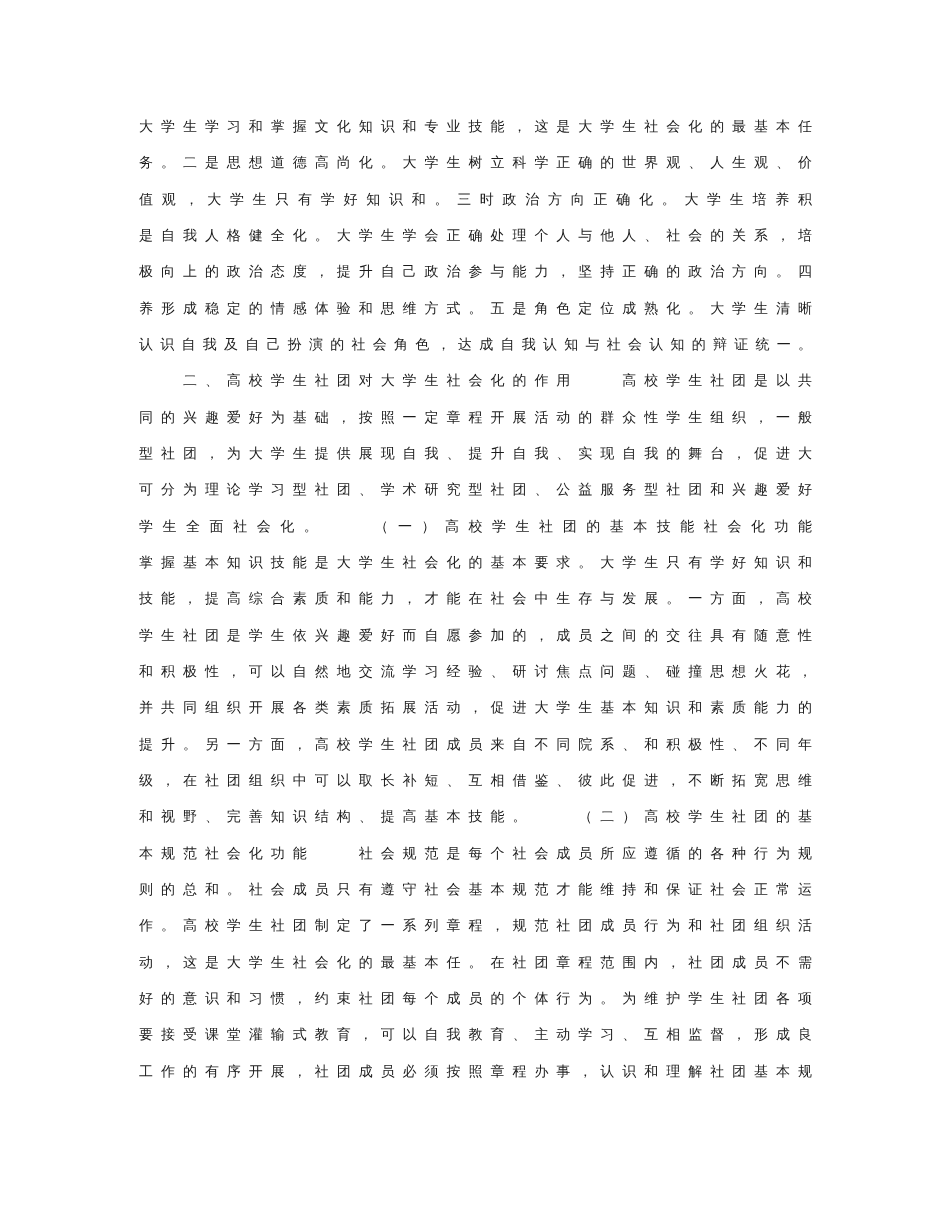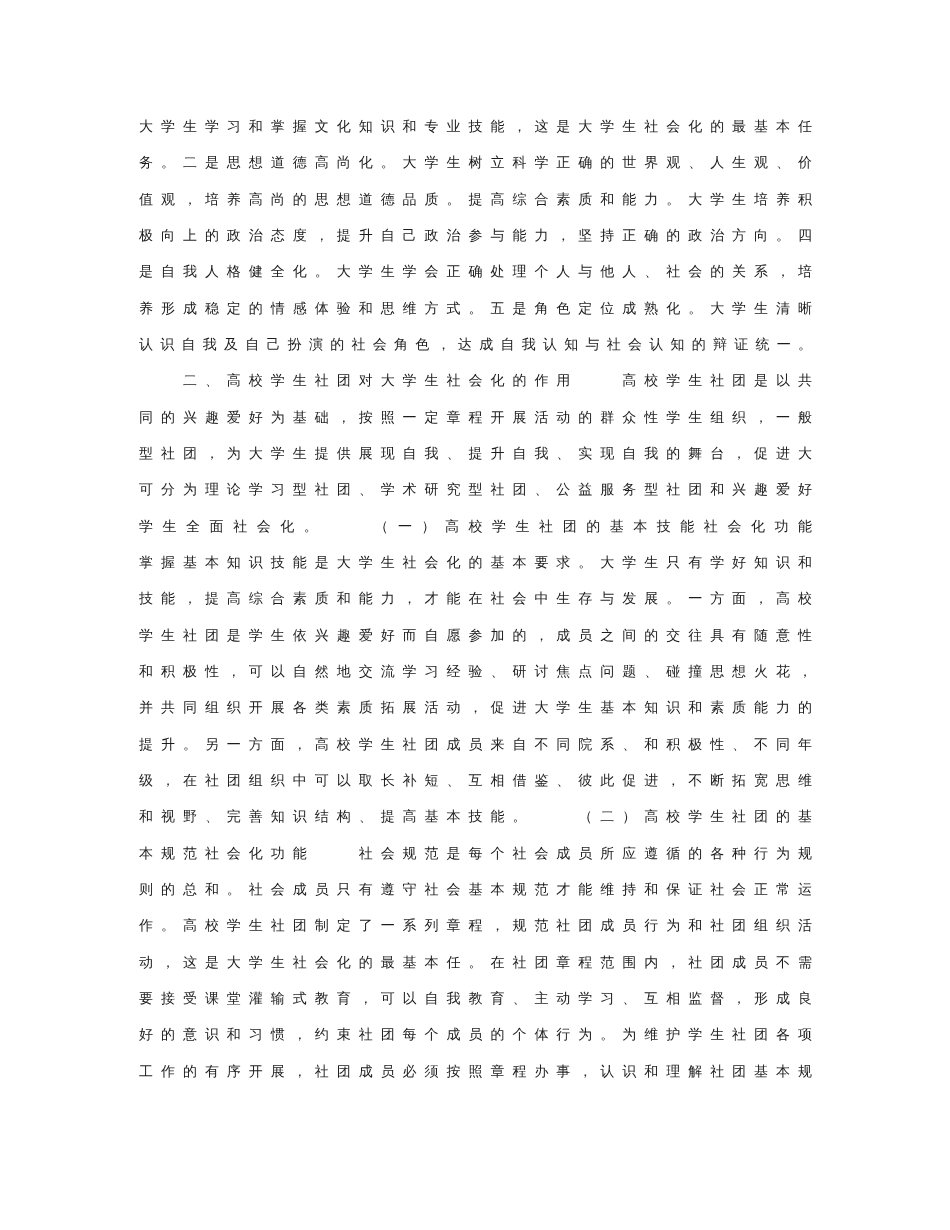--- a/index.html
+++ b/index.html
@@ -41,7 +41,7 @@
   <div class="doc">
       <div class="line">大学生学习和掌握文化知识和专业技能，这是大学生社会化的最基本任</div>
       <div class="line">务。二是思想道德高尚化。大学生树立科学正确的世界观、人生观、价</div>
-      <div class="line">值观，培养高尚的思想道德品质。提高综合素质和能力。大学生培养积</div>
+      <div class="line">值观，大学生只有学好知识和。三时政治方向正确化。大学生培养积</div>
       <div class="line">极向上的政治态度，提升自己政治参与能力，坚持正确的政治方向。四</div>
       <div class="line">是自我人格健全化。大学生学会正确处理个人与他人、社会的关系，培</div>
       <div class="line">养形成稳定的情感体验和思维方式。五是角色定位成熟化。大学生清晰</div>

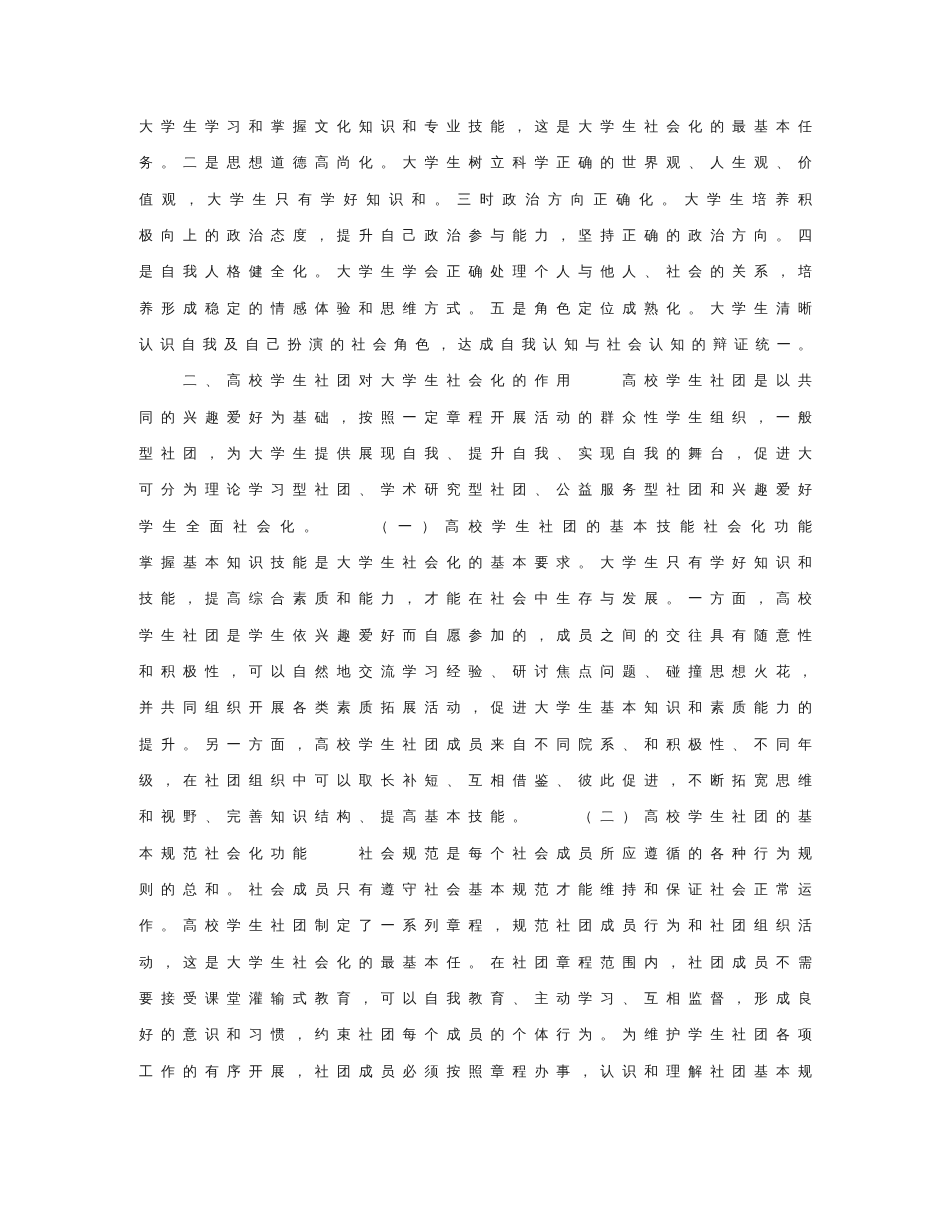--- a/index.html
+++ b/index.html
@@ -42,8 +42,8 @@
       <div class="line">大学生学习和掌握文化知识和专业技能，这是大学生社会化的最基本任</div>
       <div class="line">务。二是思想道德高尚化。大学生树立科学正确的世界观、人生观、价</div>
       <div class="line">值观，大学生只有学好知识和。三时政治方向正确化。大学生培养积</div>
+      <div class="line">是自我人格健全化。大学生学会正确处理个人与他人、社会的关系，培</div>
       <div class="line">极向上的政治态度，提升自己政治参与能力，坚持正确的政治方向。四</div>
-      <div class="line">是自我人格健全化。大学生学会正确处理个人与他人、社会的关系，培</div>
       <div class="line">养形成稳定的情感体验和思维方式。五是角色定位成熟化。大学生清晰</div>
       <div class="line">认识自我及自己扮演的社会角色，达成自我认知与社会认知的辩证统一。</div>
       <div class="line">　　二、高校学生社团对大学生社会化的作用　　高校学生社团是以共</div>

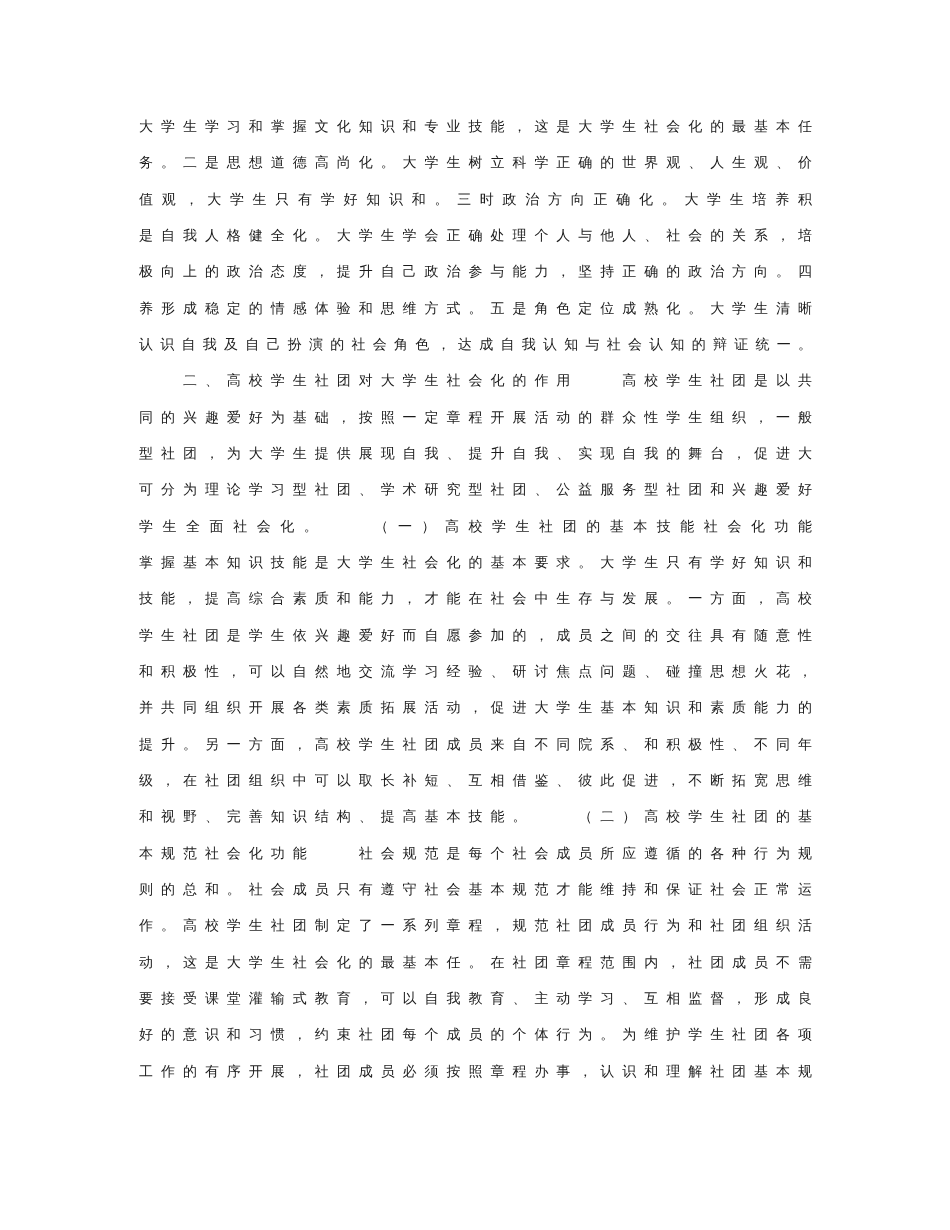--- a/index.html
+++ b/index.html
@@ -63,8 +63,8 @@
       <div class="line">则的总和。社会成员只有遵守社会基本规范才能维持和保证社会正常运</div>
       <div class="line">作。高校学生社团制定了一系列章程，规范社团成员行为和社团组织活</div>
       <div class="line">动，这是大学生社会化的最基本任。在社团章程范围内，社团成员不需</div>
+      <div class="line">好的意识和习惯，约束社团每个成员的个体行为。为维护学生社团各项</div>
       <div class="line">要接受课堂灌输式教育，可以自我教育、主动学习、互相监督，形成良</div>
-      <div class="line">好的意识和习惯，约束社团每个成员的个体行为。为维护学生社团各项</div>
       <div class="line">工作的有序开展，社团成员必须按照章程办事，认识和理解社团基本规</div>
     </div>
 </div>

